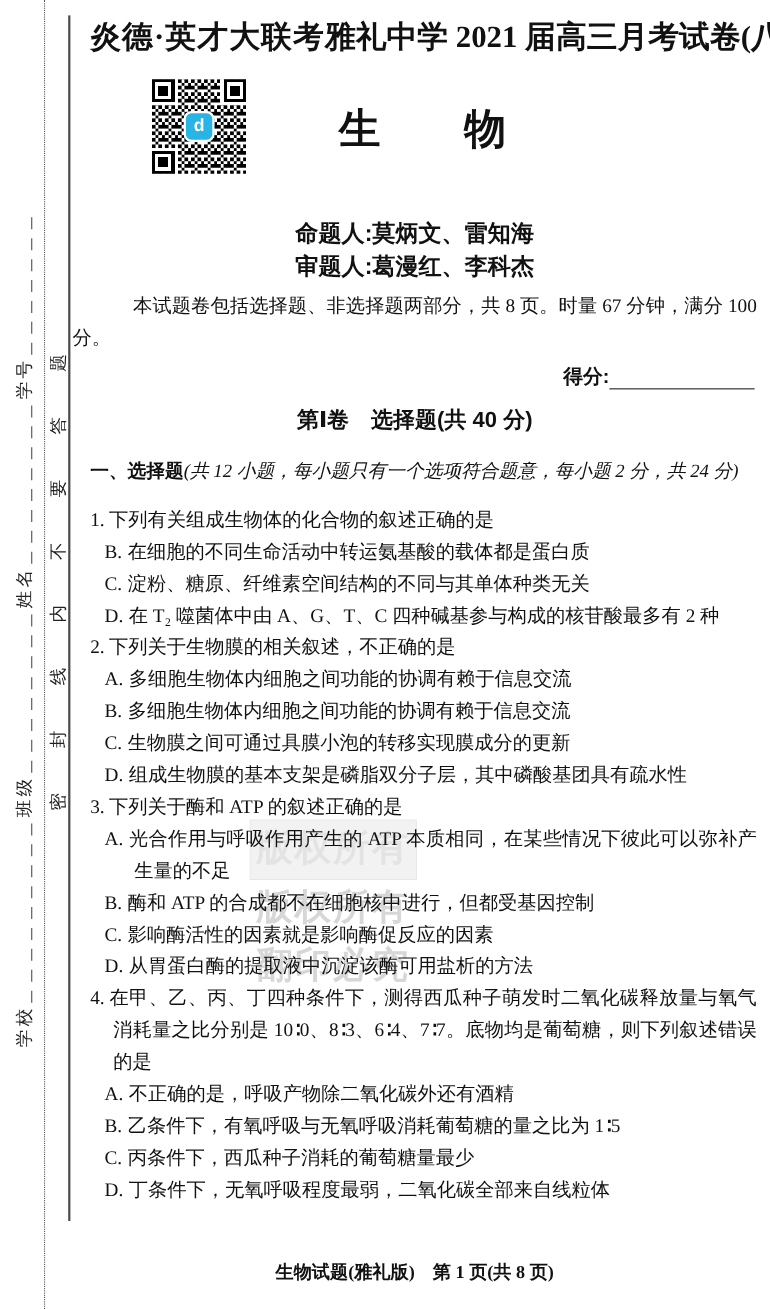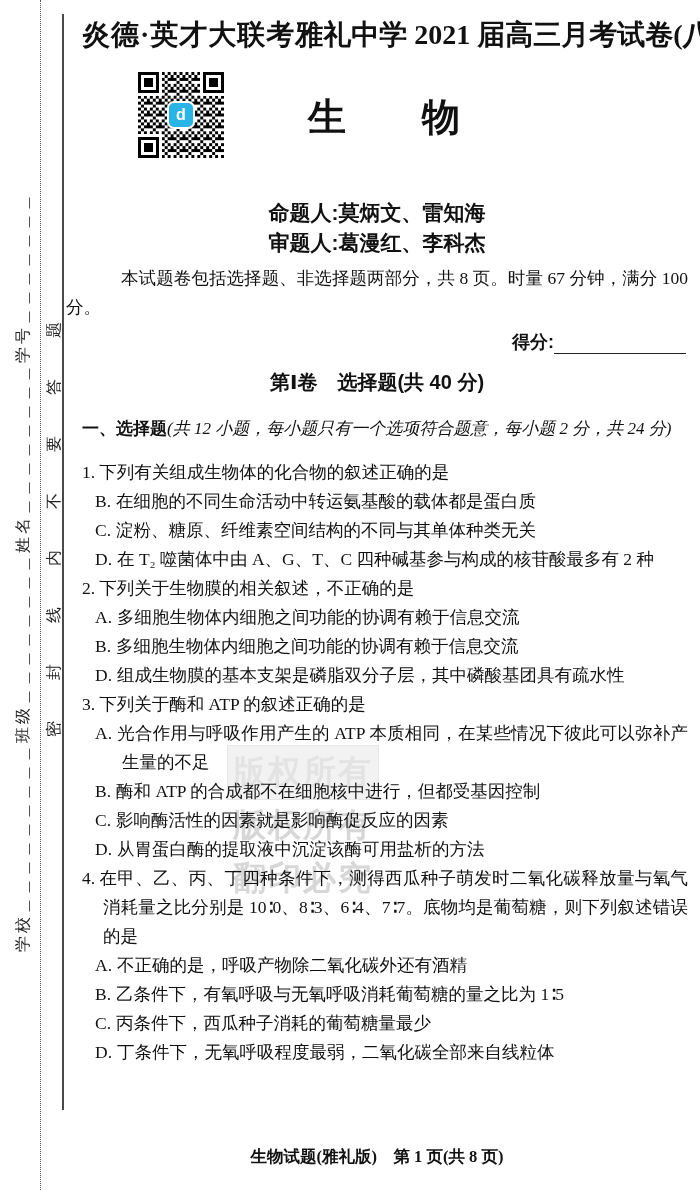--- a/index.html
+++ b/index.html
@@ -193,6 +193,7 @@
       <div class="q-stem"><span class="q-num">2.</span><span>下列关于生物膜的相关叙述，不正确的是</span></div>
       <div class="q-option"><span class="opt-label">A.</span><span>多细胞生物体内细胞之间功能的协调有赖于信息交流</span></div>
       <div class="q-option"><span class="opt-label">B.</span><span>多细胞生物体内细胞之间功能的协调有赖于信息交流</span></div>
+      <div class="q-option"><span class="opt-label">C.</span><span>生物膜之间可通过具膜小泡的转移实现膜成分的更新</span></div>
       <div class="q-option"><span class="opt-label">D.</span><span>组成生物膜的基本支架是磷脂双分子层，其中磷酸基团具有疏水性</span></div>
     </div>
 

